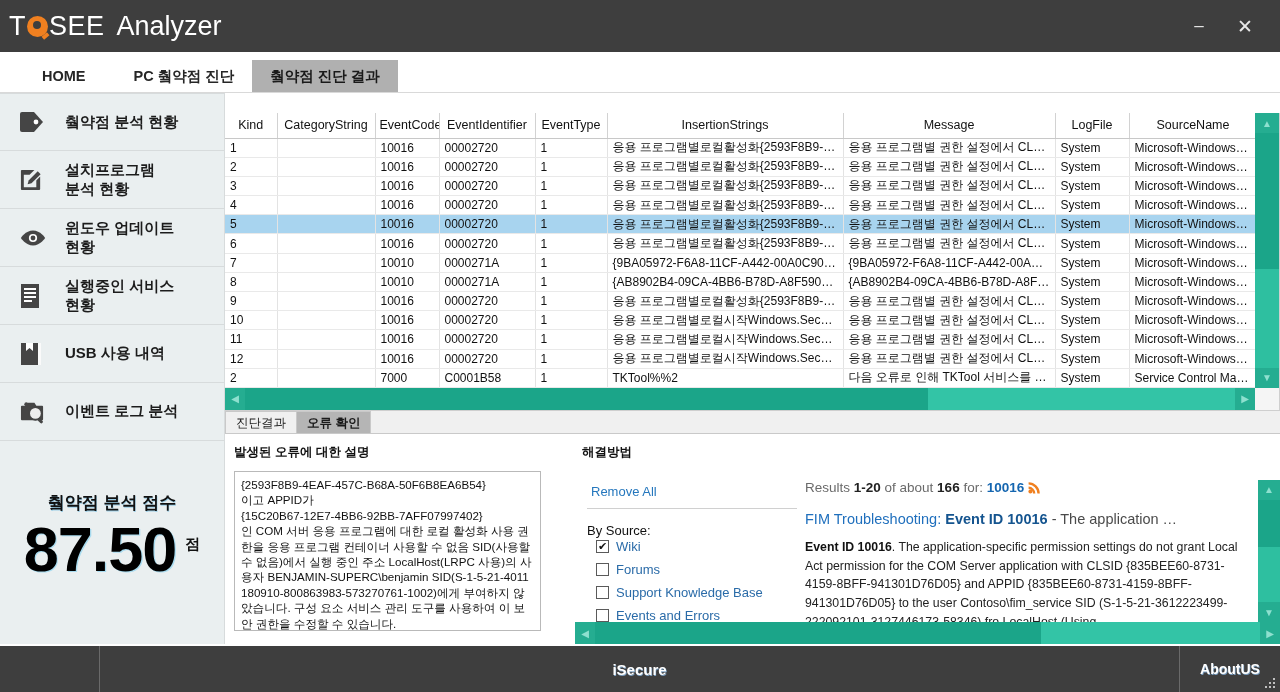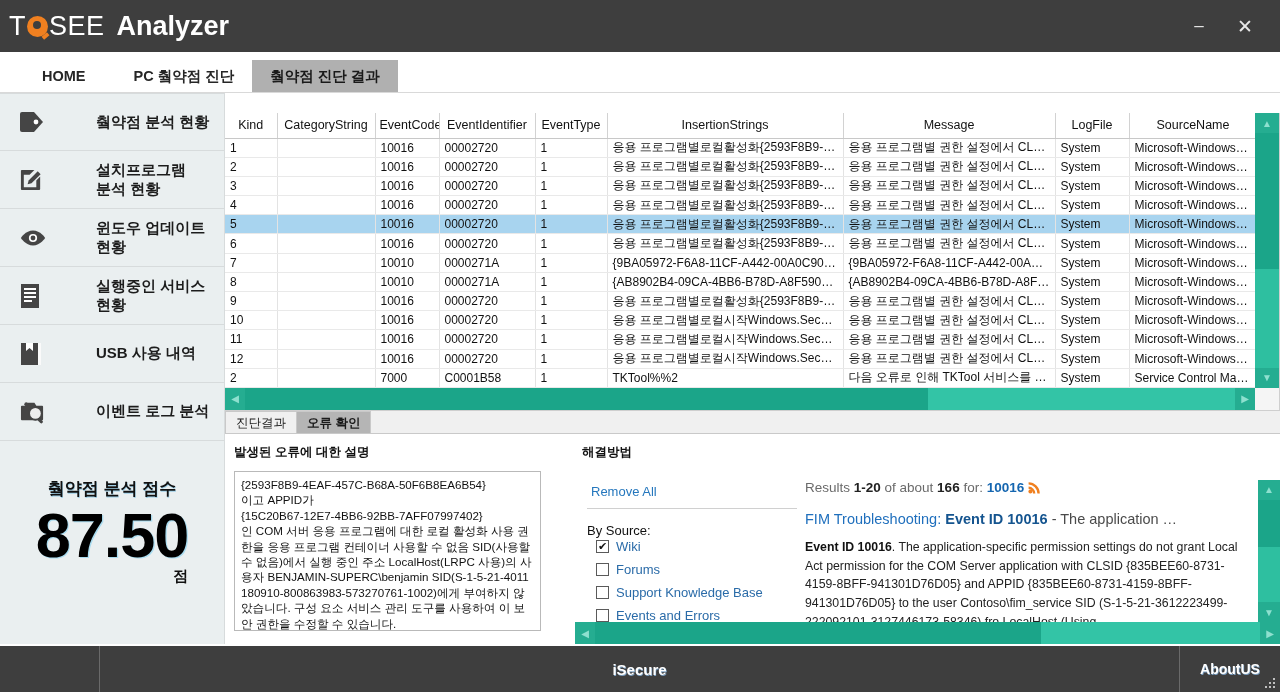--- a/index.html
+++ b/index.html
@@ -31,7 +31,7 @@
     content: ""; position: absolute; width: 7px; height: 4px; background: #f08020;
     right: -1px; bottom: -1px; transform: rotate(-40deg);
   }
-  .logo .t2 { font-size: 27px; font-weight: 700; margin-left: 12px; color: #fff; }
+  .logo .t2 { font-size: 27px; font-weight: 400; margin-left: 12px; color: #fff; }
   .wincontrols { margin-left: auto; display: flex; align-items: center; height: 52px; }
   .wbtn {
     width: 46px; height: 52px; display: flex; align-items: center; justify-content: center;

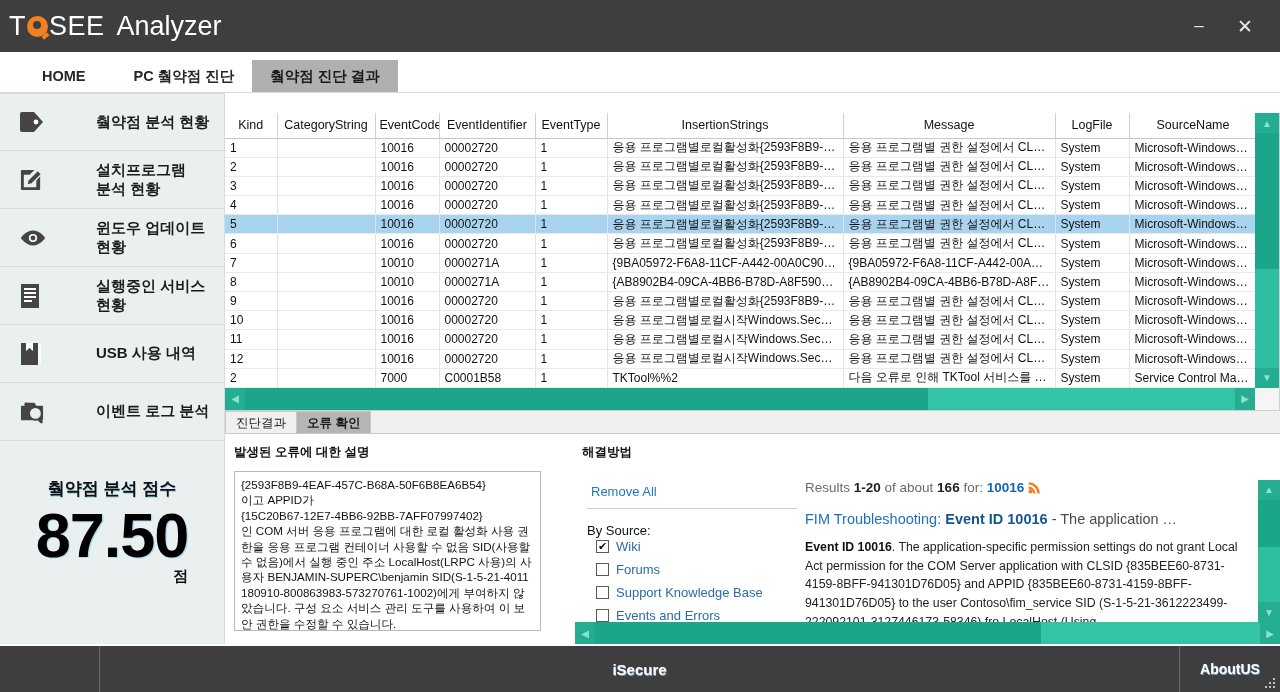--- a/index.html
+++ b/index.html
@@ -62,7 +62,7 @@
   .nav { flex: 0 0 auto; }
   .navitem {
     display: flex; align-items: center; height: 58px; padding-left: 19px;
-    border-bottom: 1px solid #d7dbdc; cursor: pointer; gap: 31px;
+    border-bottom: 1px solid #d7dbdc; cursor: pointer;
   }
   .navitem:first-child { border-top: 1px solid #d7dbdc; }
   .navicon { width: 46px; flex: 0 0 46px; display: flex; align-items: center; color: #3f3f3f; }

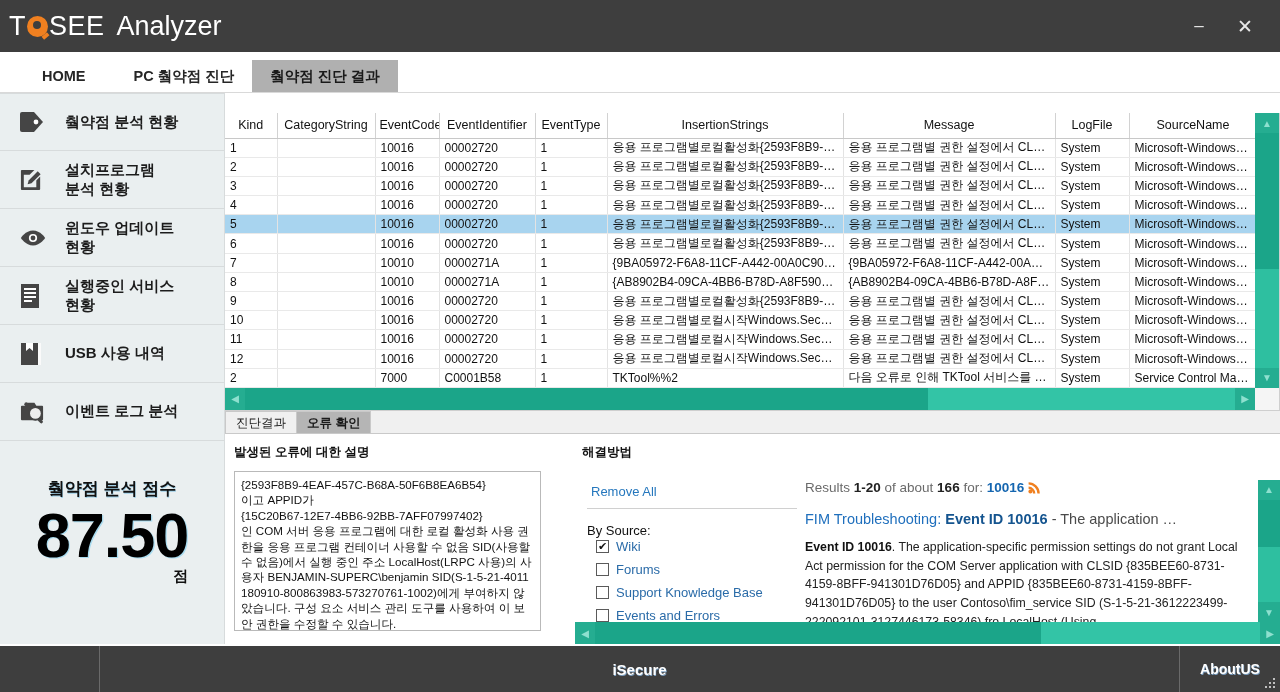--- a/index.html
+++ b/index.html
@@ -72,7 +72,7 @@
            justify-content: center; padding-bottom: 14px; }
   .score-title { font-size: 17px; font-weight: 700; color: #111; margin-bottom: 4px;
                  text-shadow: 0.6px 0.6px 0 #9fd0e8; }
-  .score-row { display: flex; align-items: flex-end; flex-direction: column; }
+  .score-row { display: flex; align-items: center; }
   .score-val { font-size: 63px; font-weight: 700; color: #000; line-height: 1;
                letter-spacing: -1px; text-shadow: 1.2px 1.2px 0 #a9dcf0; }
   .score-unit { font-size: 15px; font-weight: 700; margin-left: 9px; margin-bottom: 9px; color: #111; }

